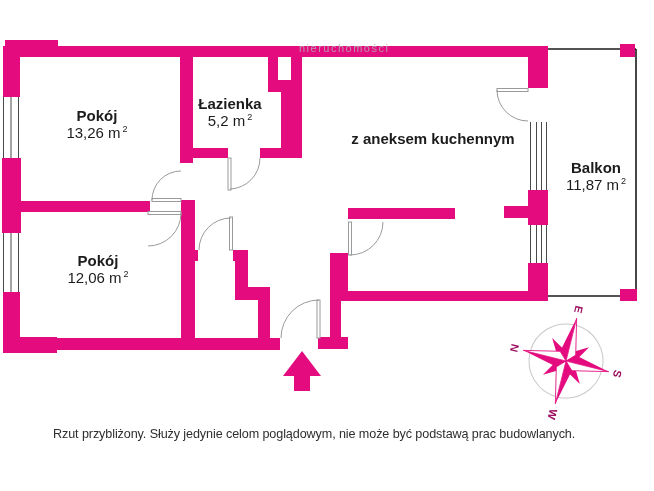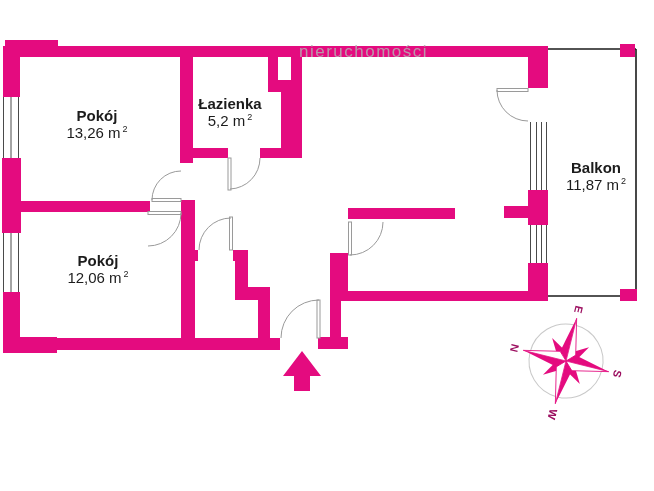--- a/index.html
+++ b/index.html
@@ -16,7 +16,7 @@
   .room-name{font-weight:bold;font-size:15px;}
   .room-area{font-size:15px;}
   .room-area sup{font-size:9px;margin-left:2px;}
-  .watermark{position:absolute;left:299px;top:42px;font-size:17px;letter-spacing:1.5px;
+  .watermark{position:absolute;left:299px;top:42px;font-size:11px;letter-spacing:1.5px;
              color:var(--watermark);opacity:.85;z-index:5;}
   .disclaimer{position:absolute;left:53px;top:427px;font-size:12.6px;letter-spacing:-0.1px;color:#2e2e2e;}
   .compass-letter{font-size:11px;font-weight:bold;fill:var(--compass-letter);}

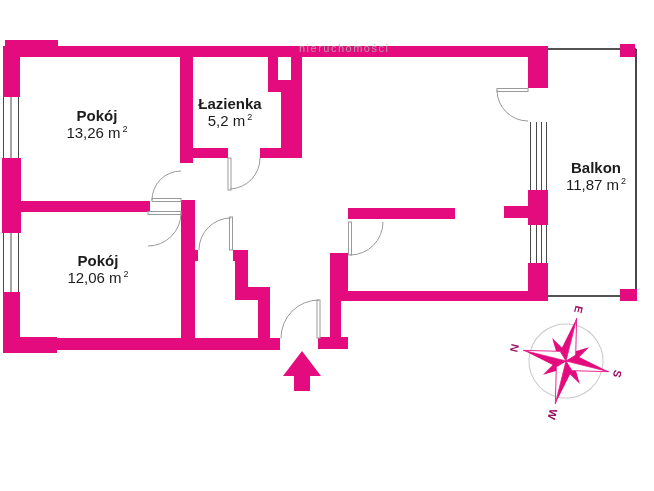--- a/index.html
+++ b/index.html
@@ -159,6 +159,7 @@
   </div>
 
   <div class="room-label" style="left:433px;top:130px">
+    <div class="room-name">z aneksem kuchennym</div>
   </div>
 
   <div class="room-label" style="left:596px;top:159px">

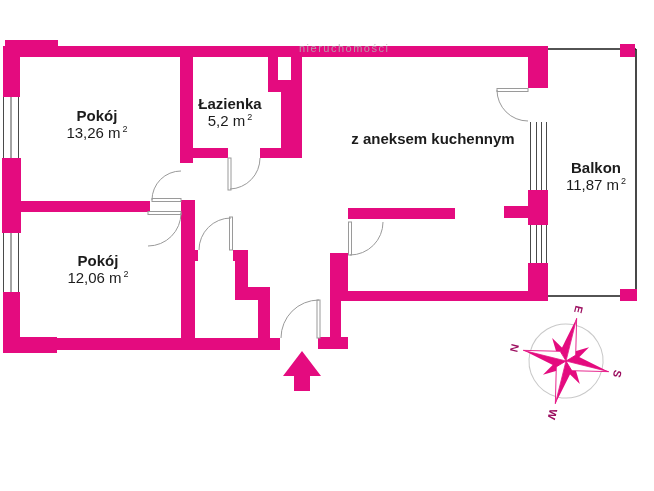--- a/index.html
+++ b/index.html
@@ -173,6 +173,7 @@
   </div>
 
 
+  <div class="disclaimer">Rzut przybliżony. Służy jedynie celom poglądowym, nie może być podstawą prac budowlanych.</div>
 
 </div>
 

